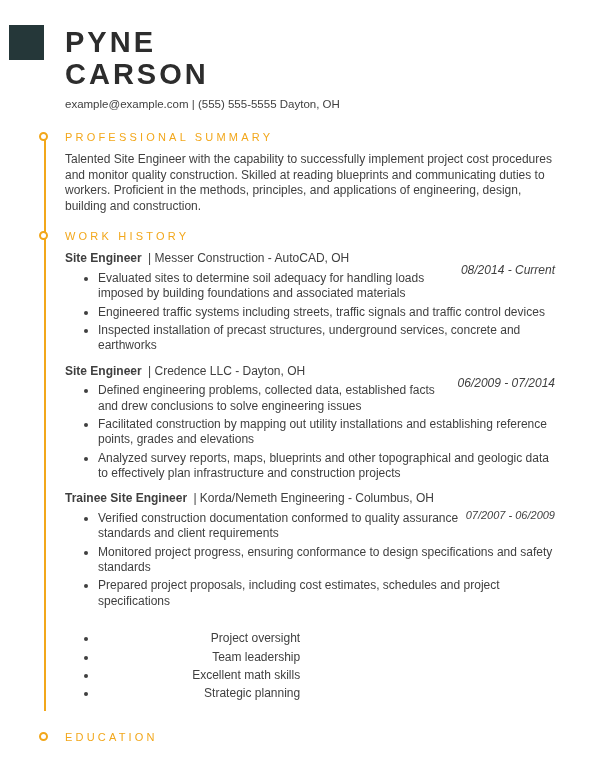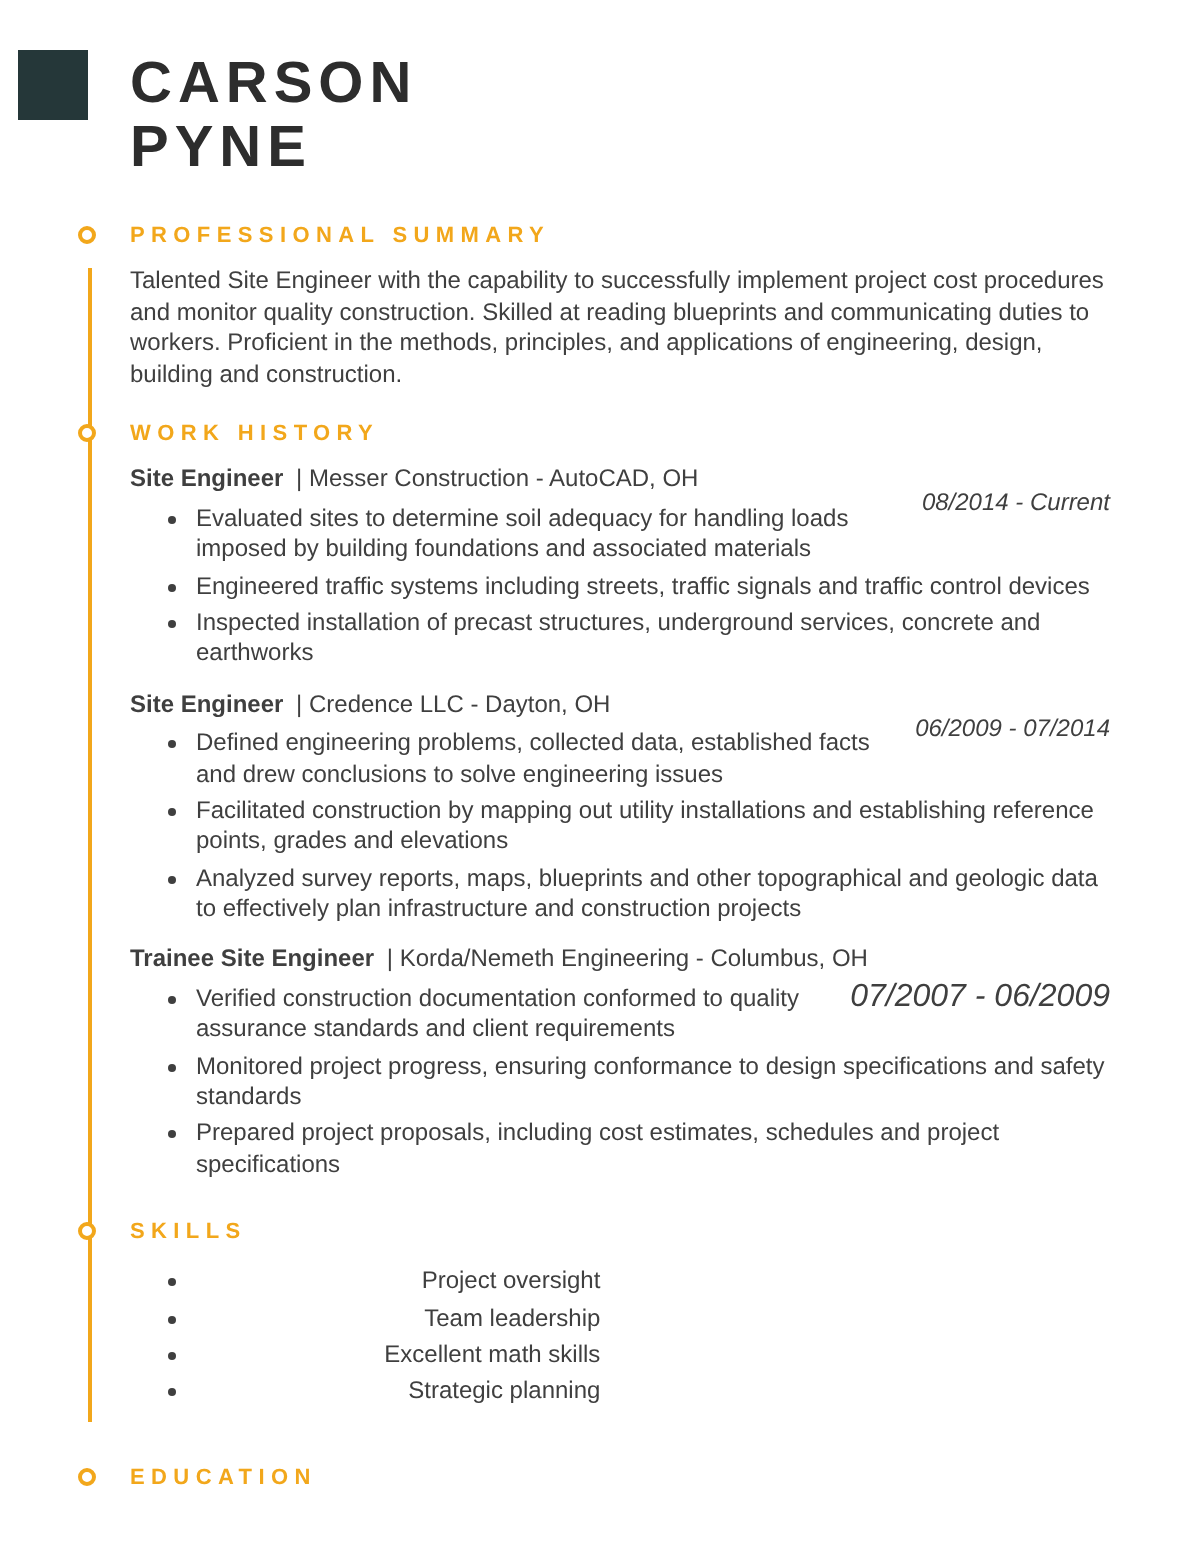--- a/index.html
+++ b/index.html
@@ -51,8 +51,8 @@
 
     <header>
       <h1 class="name">
+        <span>PYNE</span>
         <span>CARSON</span>
-        <span>PYNE</span>
       </h1>
     </header>
 

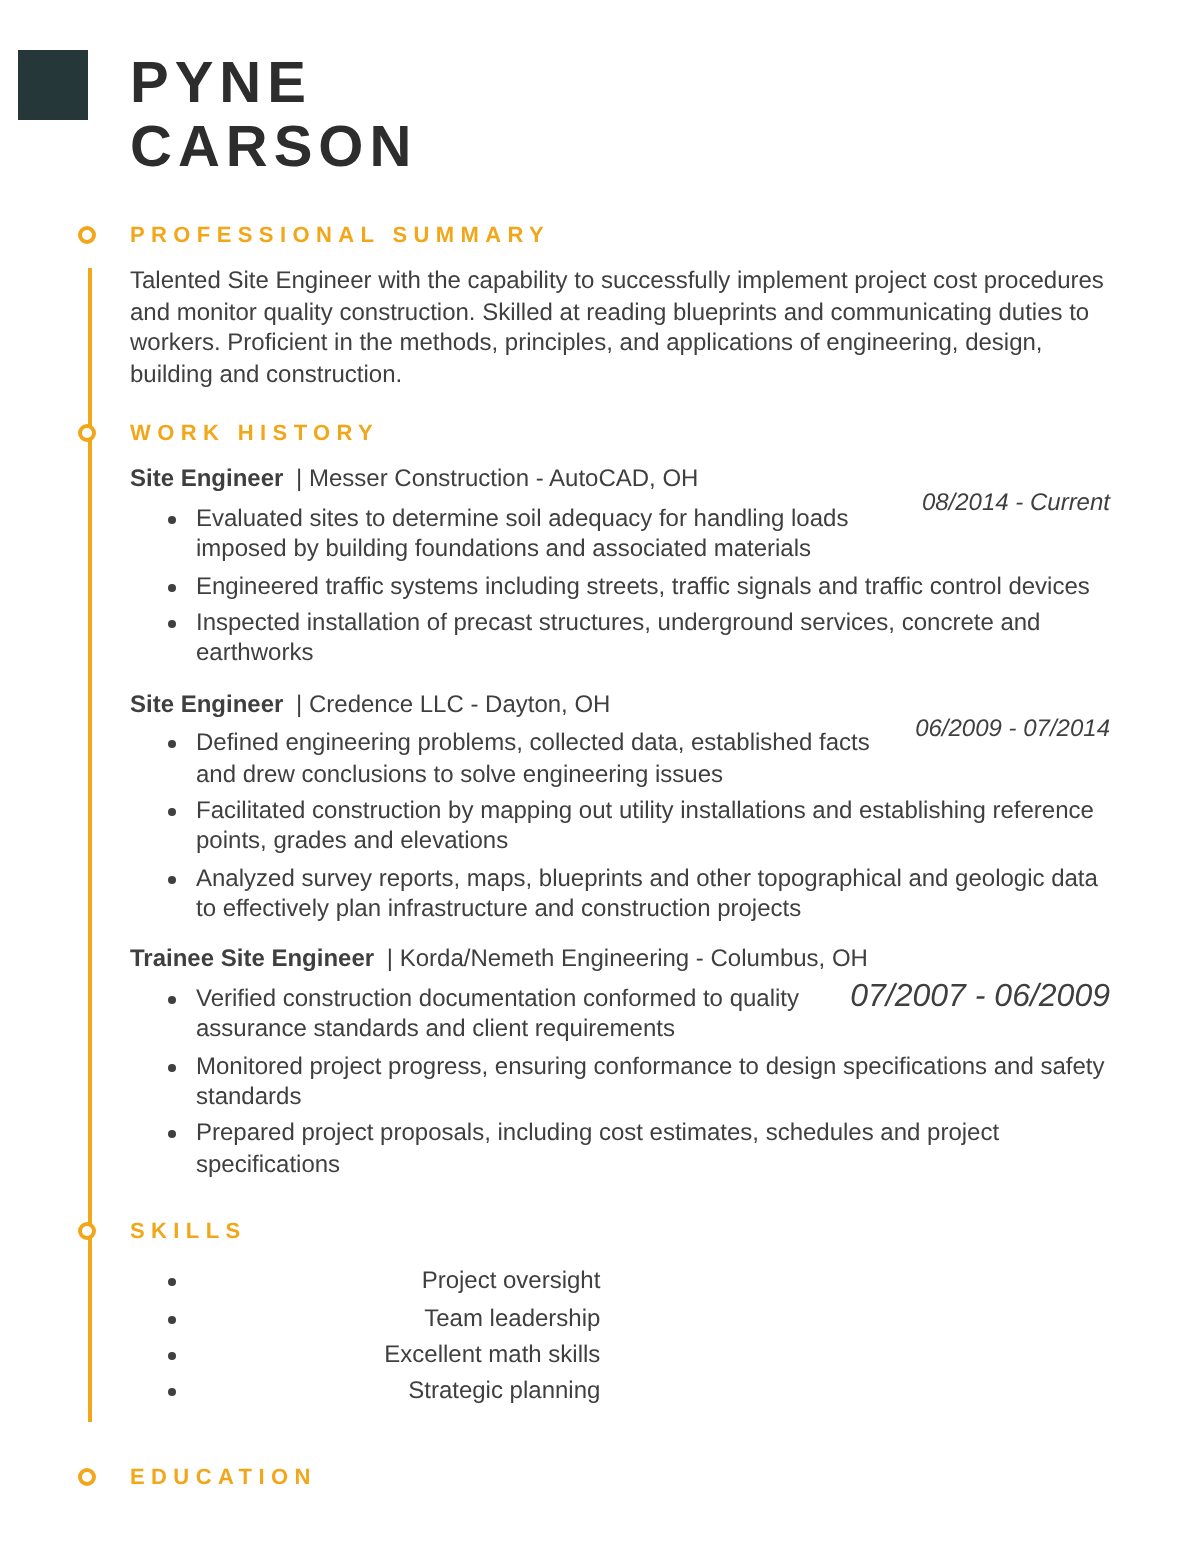--- a/index.html
+++ b/index.html
@@ -54,6 +54,7 @@
         <span>PYNE</span>
         <span>CARSON</span>
       </h1>
+      <div class="contact">example@example.com | (555) 555-5555 Dayton, OH</div>
     </header>
 
     <section class="sec summary">

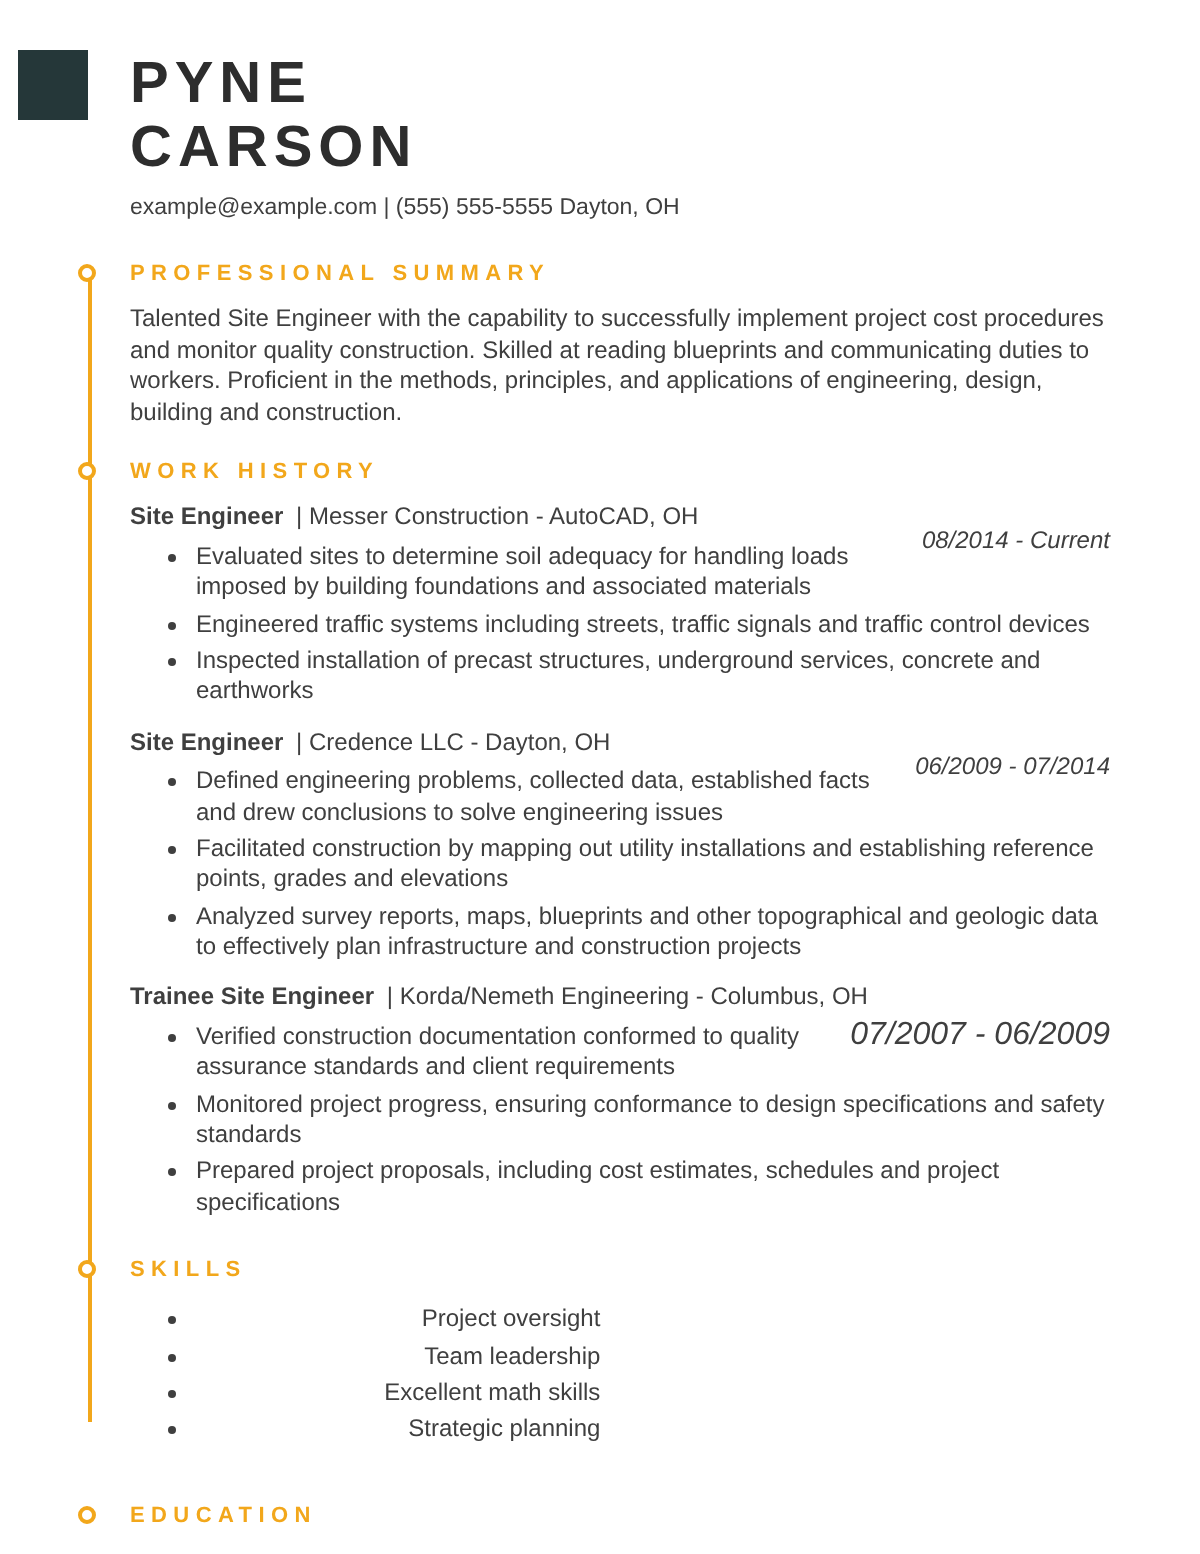--- a/index.html
+++ b/index.html
@@ -22,7 +22,7 @@
   .sec.work{margin-top:16px;}
   .sec.skills{margin-top:20px;}
   .sec.education{margin-top:26px;}
-  .sec-title{position:relative;font-size:11px;font-weight:bold;letter-spacing:3.2px;color:var(--accent);margin-bottom:9px;}
+  .sec-title{position:relative;font-size:11px;font-weight:normal;letter-spacing:3.2px;color:var(--accent);margin-bottom:9px;}
   .sec-title::before{content:"";position:absolute;left:-26px;top:1px;width:5px;height:5px;border:2.5px solid var(--accent);border-radius:50%;background:#ffffff;}
   .body-text{font-size:12px;line-height:1.3;}
   .job{margin-top:10px;}

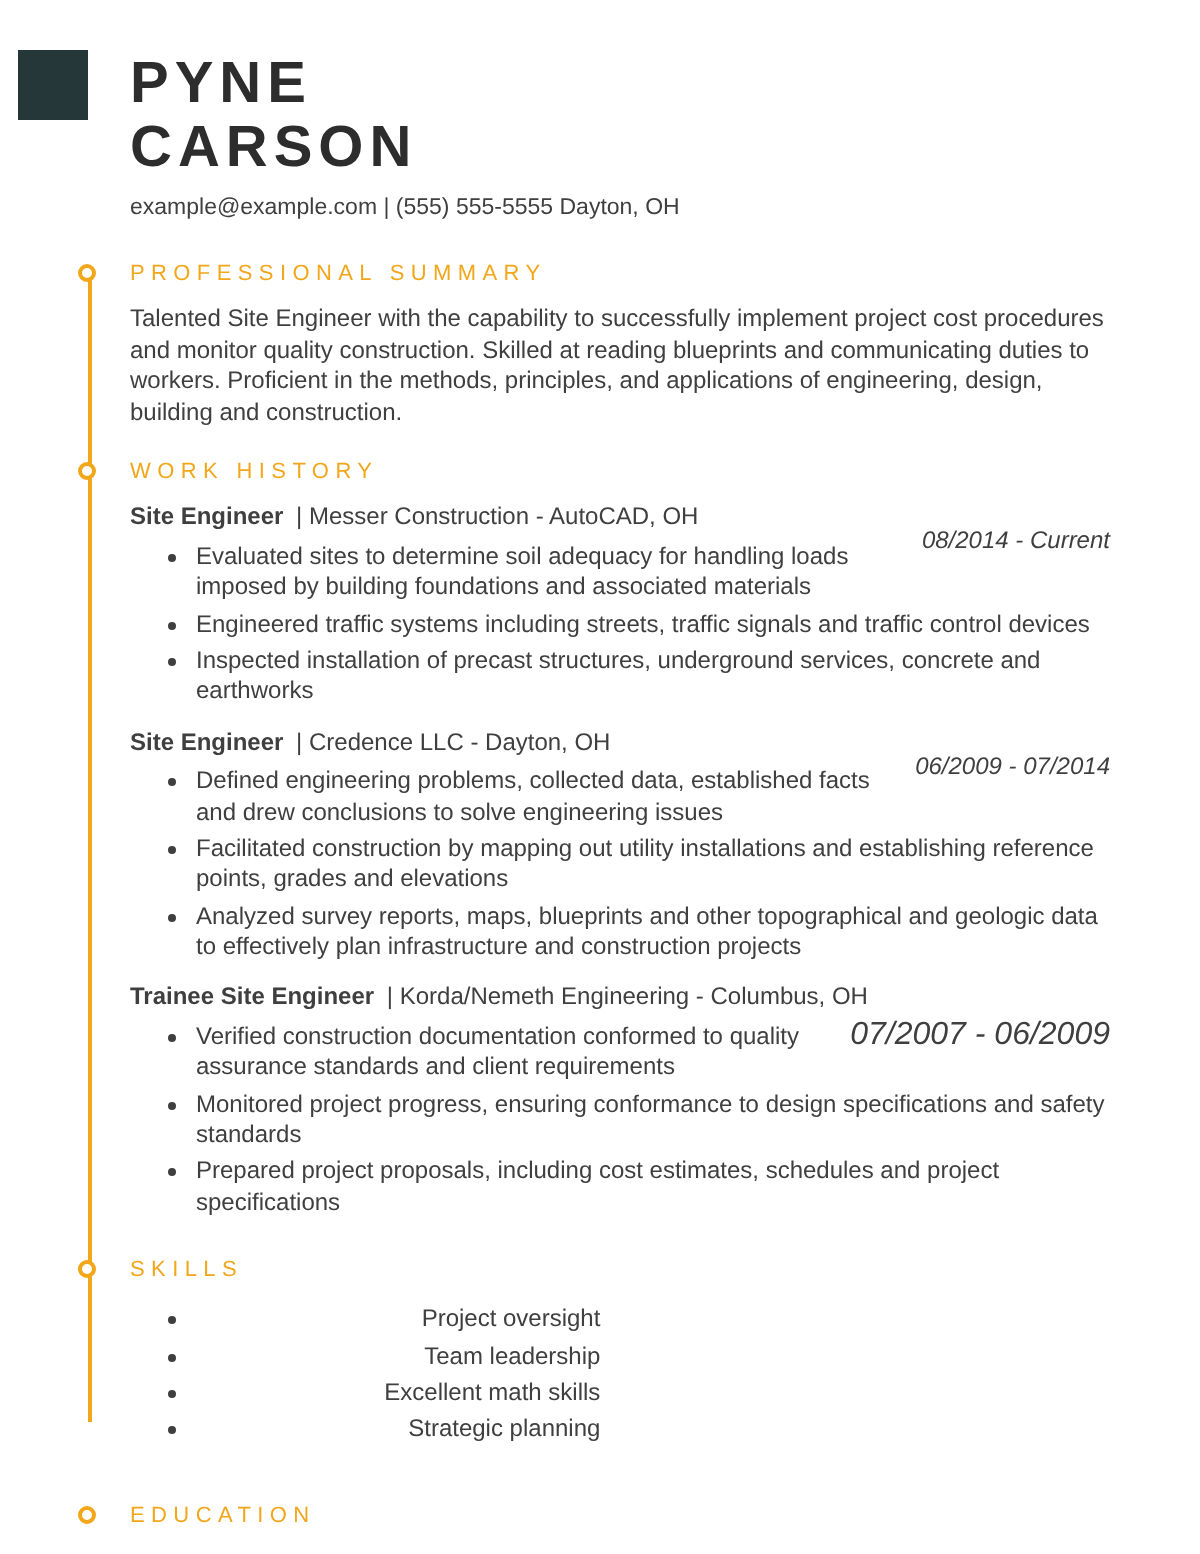--- a/index.html
+++ b/index.html
@@ -32,7 +32,7 @@
   .company{margin-left:3px;}
   .dates{font-style:italic;font-size:12px;margin-top:12px;}
   .job-header .dates{float:right;}
-  .dates-float{float:right;font-style:italic;font-size:16px;margin-top:2px;}
+  .dates-float{float:right;font-style:italic;font-size:11px;margin-top:2px;}
   ul.bullets{margin-top:4px;padding-left:33px;font-size:12px;list-style:disc;}
   ul.bullets li{line-height:1.28;margin-bottom:3px;}
   .skills-cols{display:flex;}

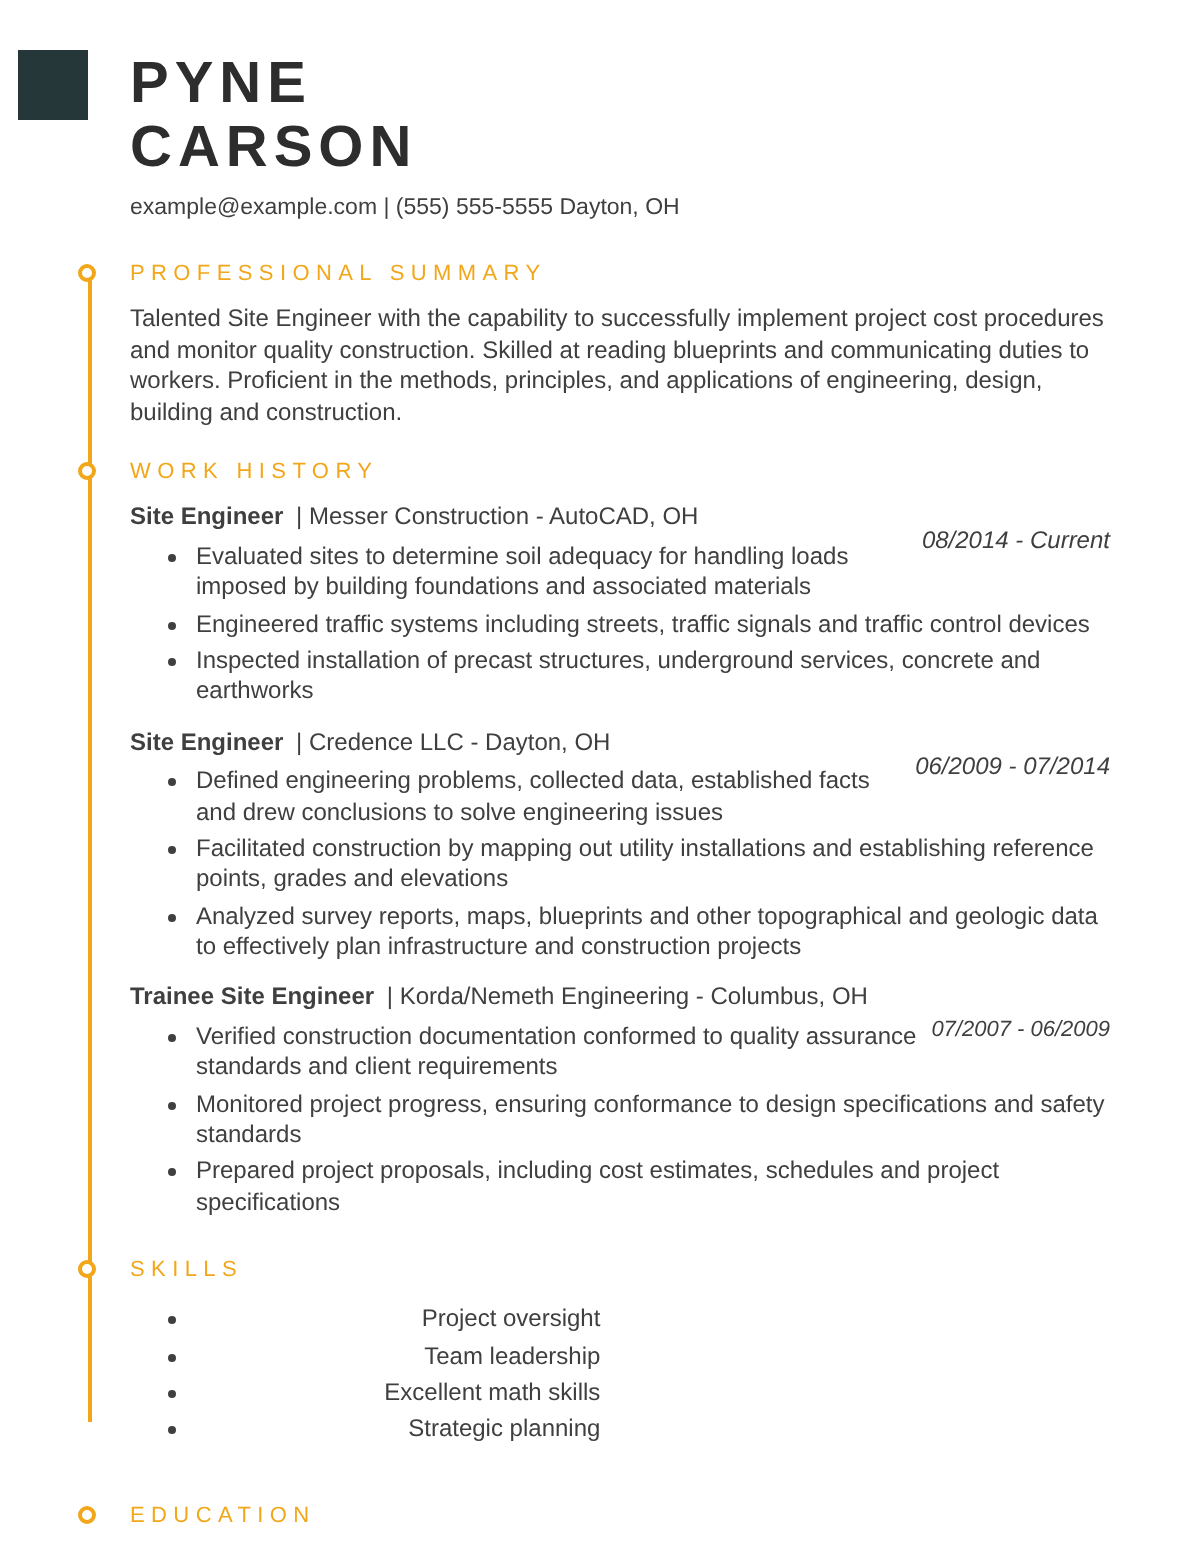--- a/index.html
+++ b/index.html
@@ -106,7 +106,6 @@
     </section>
 
     <section class="sec skills">
-      <h2 class="sec-title">SKILLS</h2>
       <div class="skills-cols">
         <ul class="bullets col2">
           <li>Project oversight</li>

